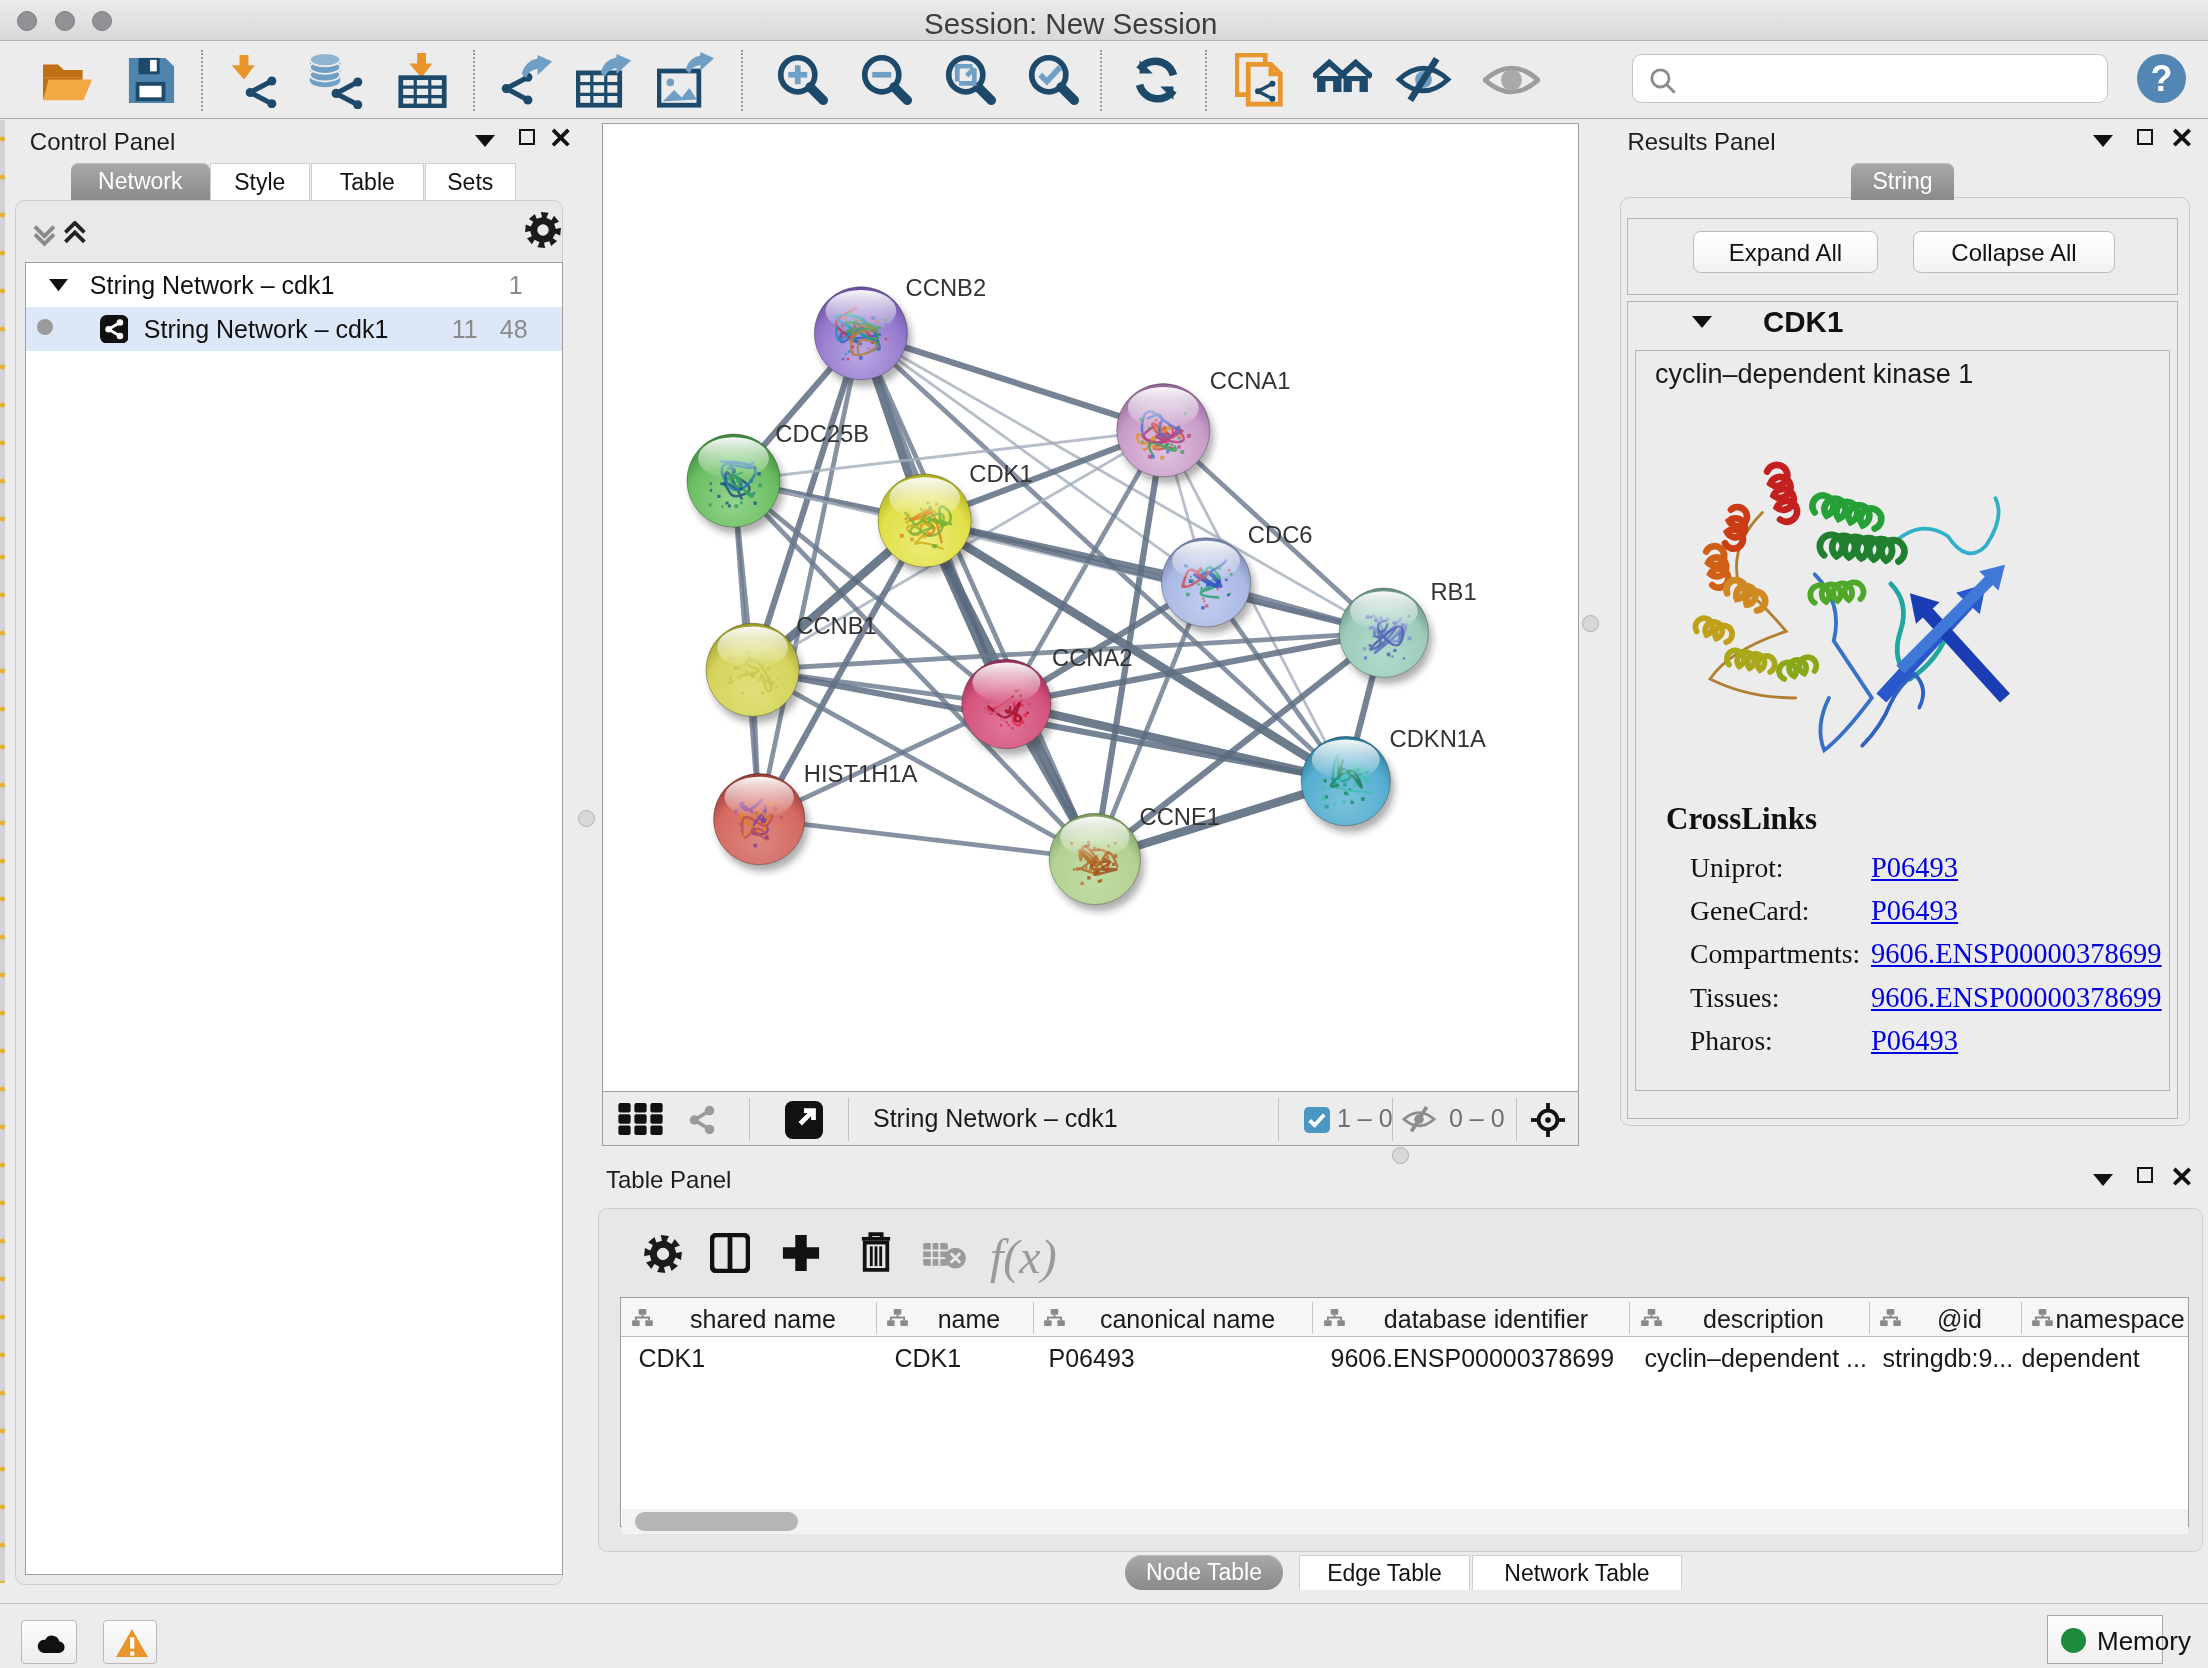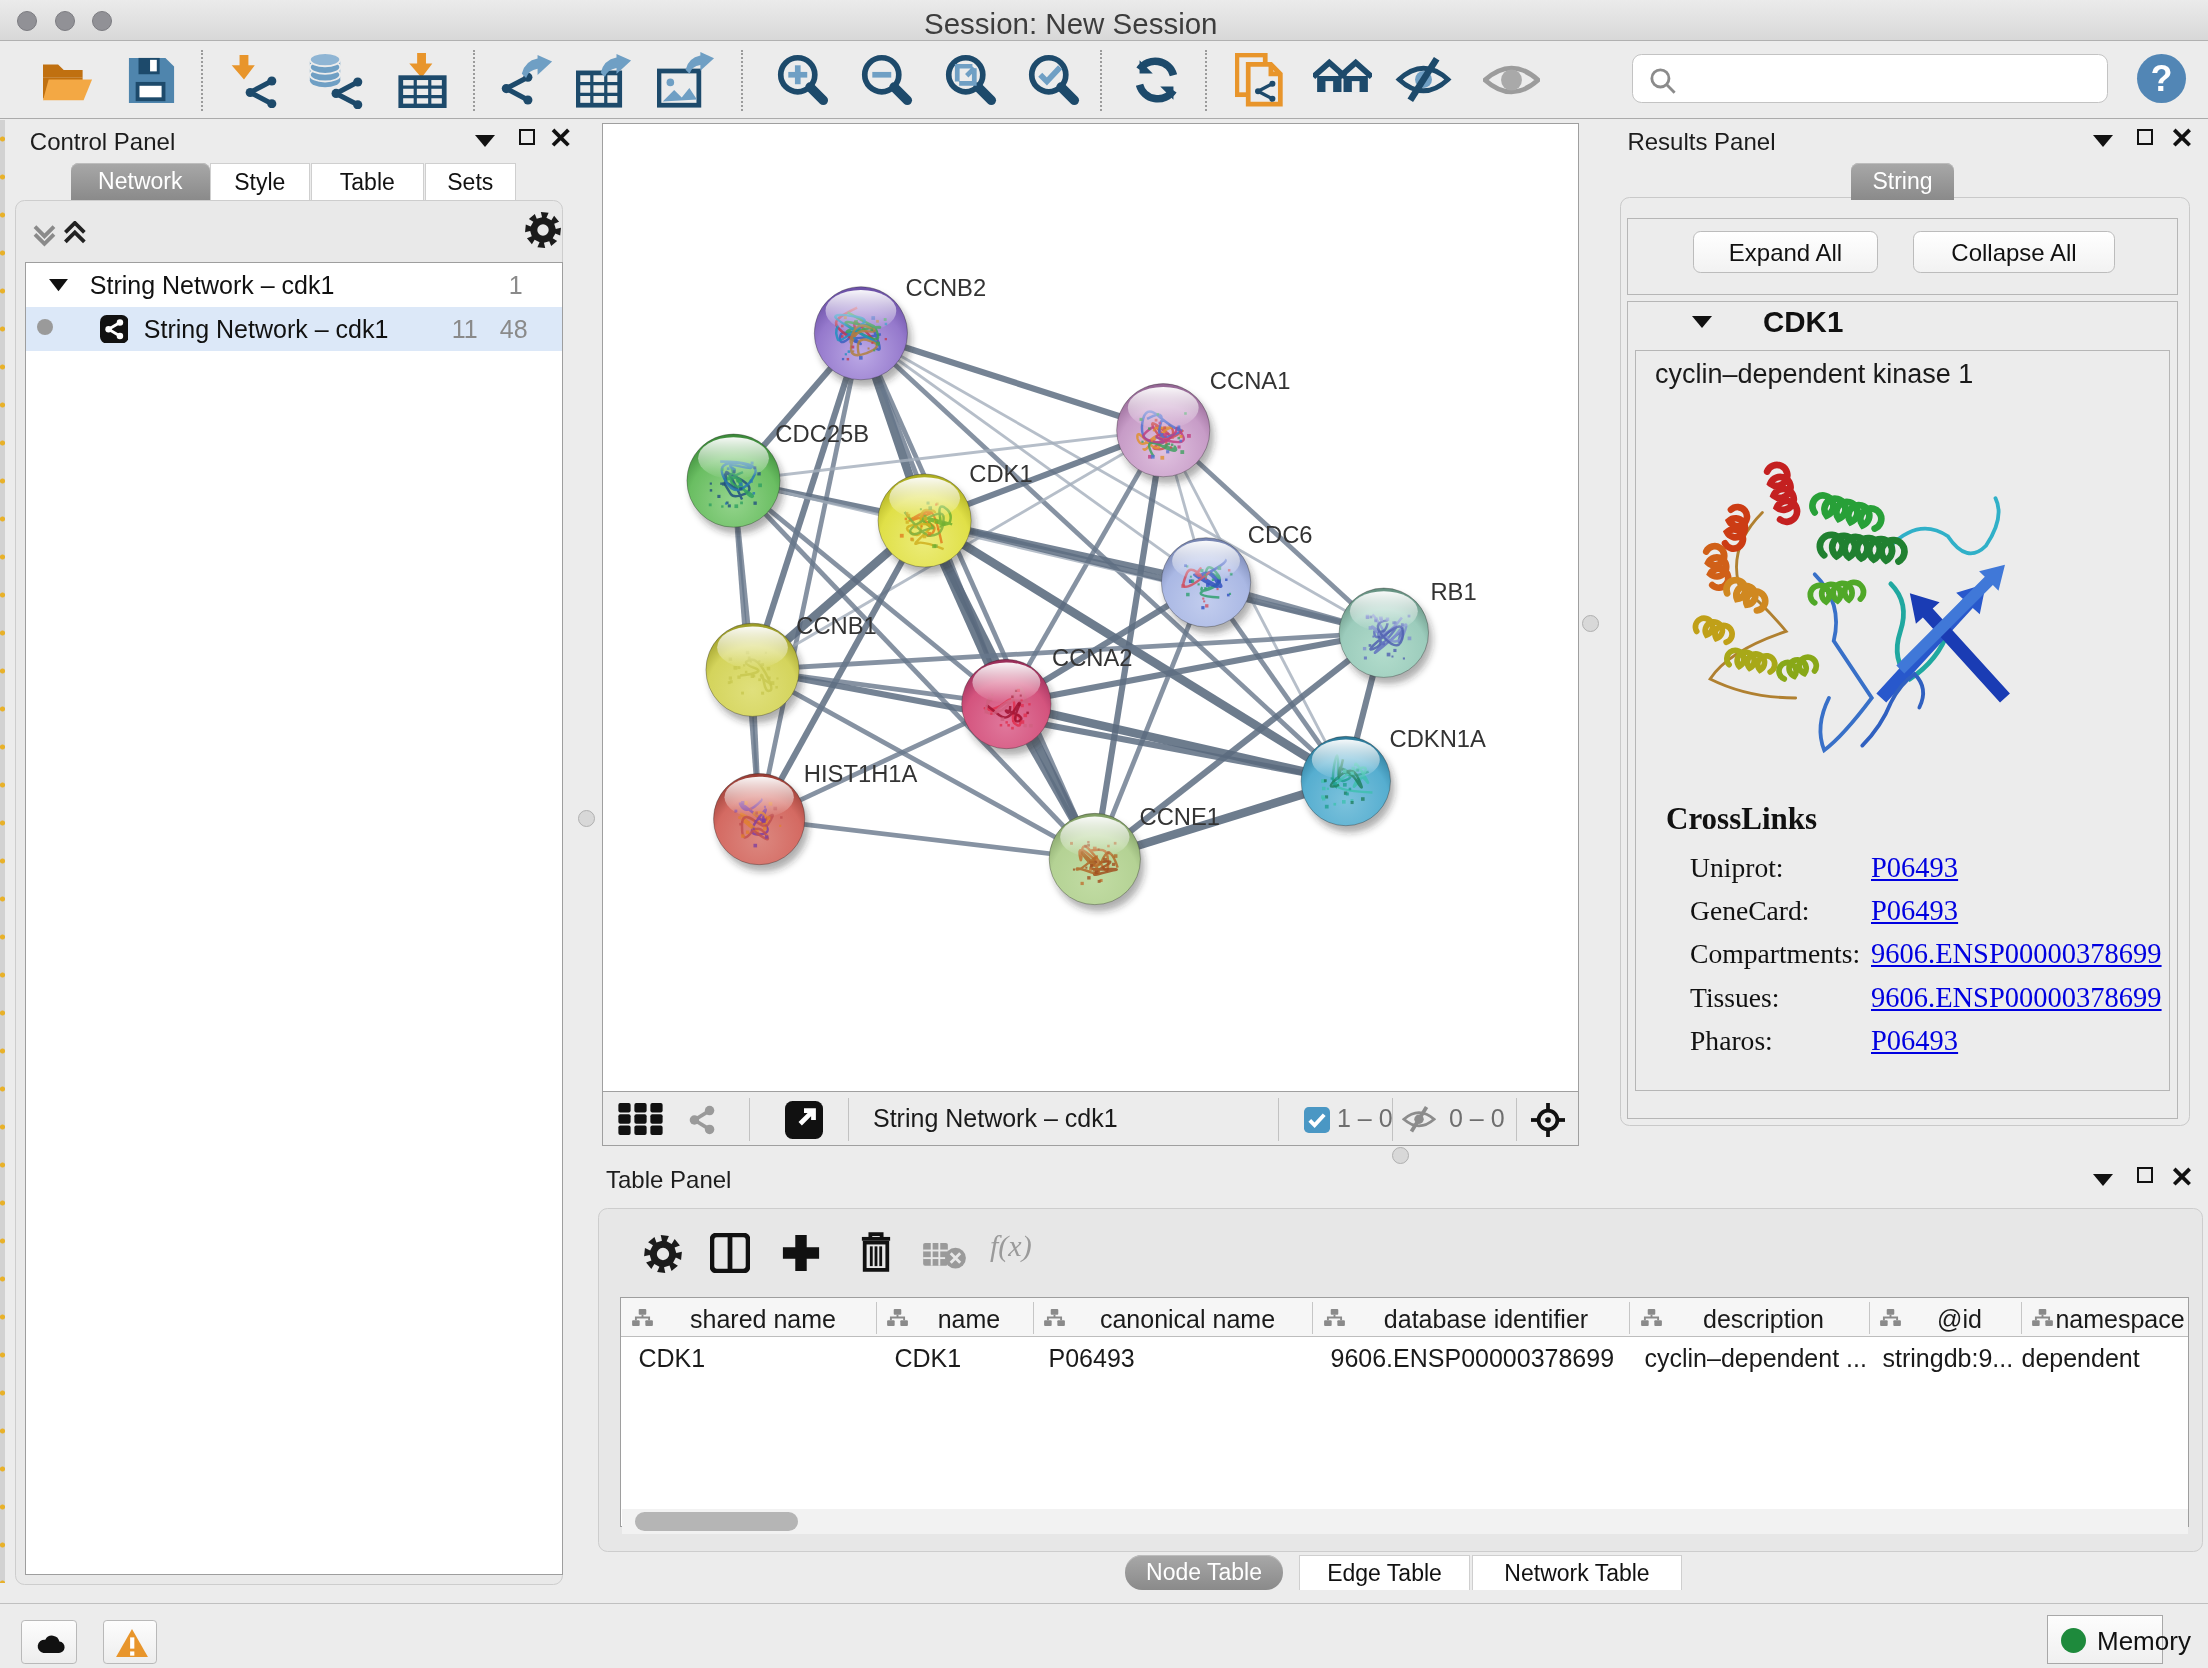--- a/index.html
+++ b/index.html
@@ -835,7 +835,7 @@
         <path d="M29 13 l10 10 M39 13 l-10 10" stroke="#e7e7e7" stroke-width="3"></path>
       </g>
     </svg>
-<div class="abs" style="left:400px;top:76px;font-family:'Liberation Serif',serif;font-style:italic;font-size:30px;color:#9a9a9a;">f(x)</div>
+<div class="abs" style="left:400px;top:76px;font-family:'Liberation Serif',serif;font-style:italic;font-size:48px;color:#9a9a9a;">f(x)</div>
 <div class="abs" style="left:29.5px;top:144px;width:1569px;height:230px;background:#fff;border:1px solid #9e9e9e;">
 <div class="abs" style="left:0;top:0;width:1567px;height:39px;background:#f6f6f6;border-bottom:1px solid #bdbdbd;"></div>
       <div class="abs" style="left:11.4px;top:10.5px;"><svg width="21" height="17" viewBox="0 0 22 18">

